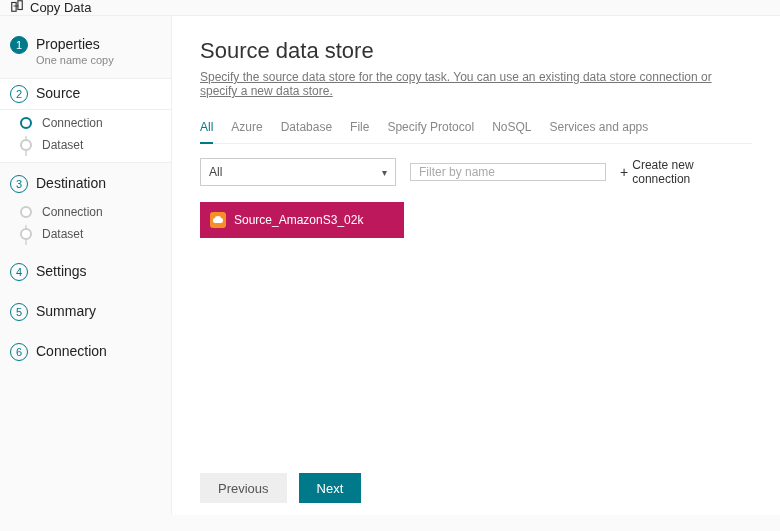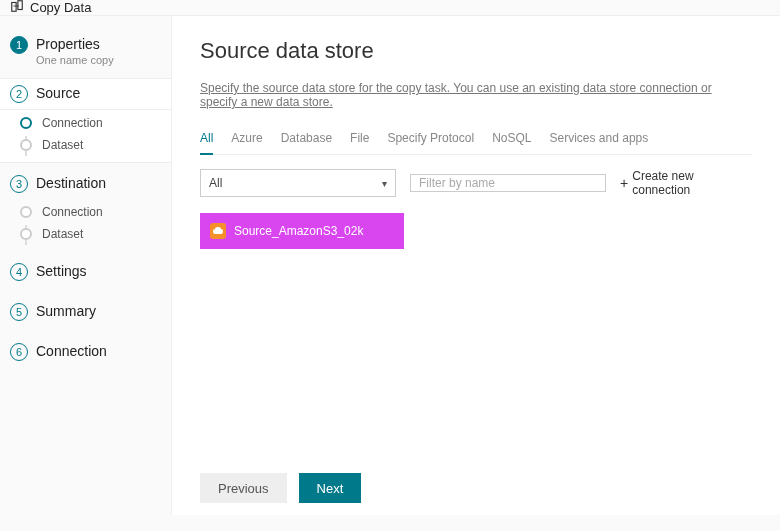--- a/index.html
+++ b/index.html
@@ -30,7 +30,7 @@
 
   
   .main { flex: 1; background: #fff; padding: 22px 28px 0 28px; position: relative; }
-  .page-title { font-size: 22px; color: #333; font-weight: 400; margin-bottom: 17px; }
+  .page-title { font-size: 22px; color: #333; font-weight: 400; margin-bottom: 6px; }
   .page-desc { font-size: 12px; color: #777; margin-bottom: 18px; text-decoration: underline; }
 
   .tabs { display: flex; gap: 18px; border-bottom: 1px solid #eee; margin-bottom: 14px; }

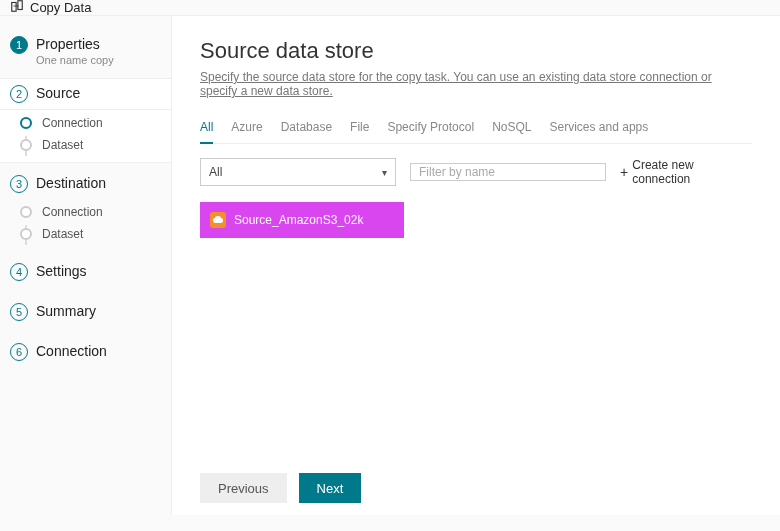--- a/index.html
+++ b/index.html
@@ -45,7 +45,7 @@
   .create-link { margin-left: auto; font-size: 12px; color: #333; display: flex; align-items: center; gap: 4px; cursor: pointer; }
   .plus { font-size: 14px; }
 
-  .tile { width: 204px; height: 36px; background: #d946ef; color: #fff; display: flex; align-items: center; padding: 0 10px; font-size: 12px; }
+  .tile { width: 204px; height: 36px; background: #be185d; color: #fff; display: flex; align-items: center; padding: 0 10px; font-size: 12px; }
   .tile-icon { width: 16px; height: 16px; background: #f58f29; border-radius: 3px; margin-right: 8px; display: flex; align-items: center; justify-content: center; font-size: 9px; }
 
   .footer { position: absolute; bottom: 12px; left: 28px; display: flex; gap: 12px; }

